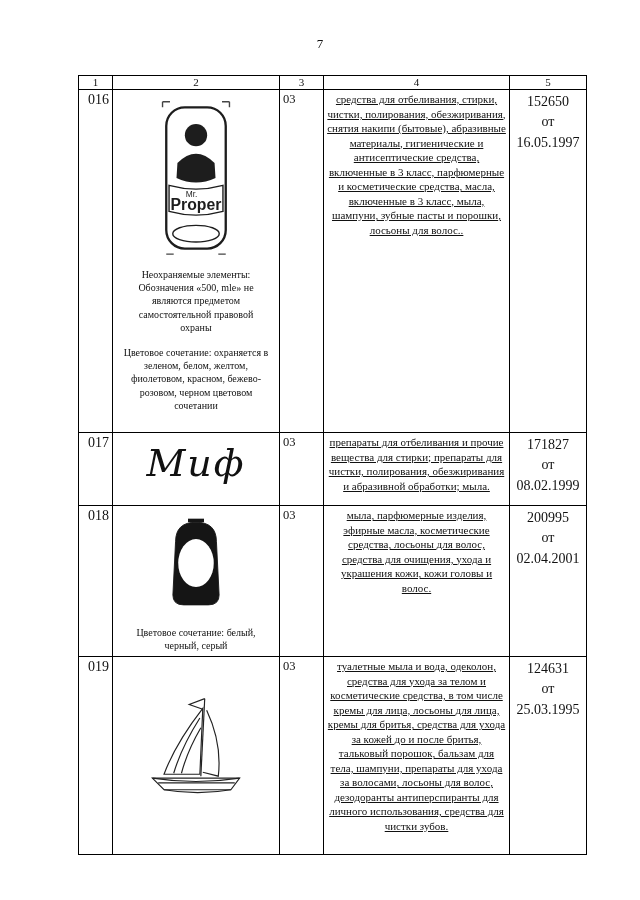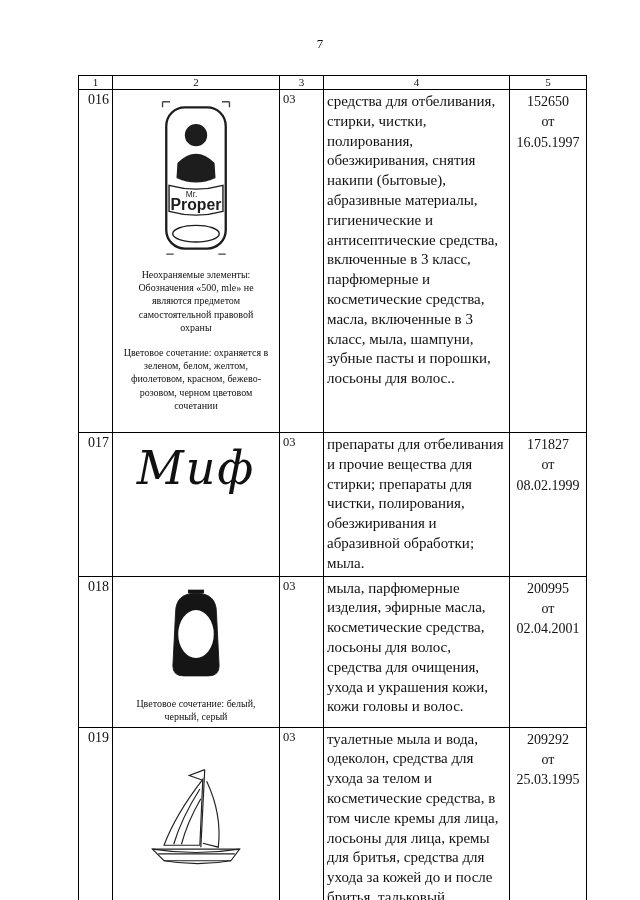--- a/index.html
+++ b/index.html
@@ -12,7 +12,7 @@
   .c1{width:32px;text-align:right;font-size:14px;}
   .c2{width:165px;text-align:center;}
   .c3{width:42px;text-align:left;font-size:12.5px;}
-  .c4{width:184px;font-size:15px;line-height:1.32;padding:3px 6px;}
+  .c4{width:184px;text-align:center;font-size:11px;line-height:1.32;padding:3px 6px;text-decoration:underline;}
   .c5{width:75px;text-align:center;font-size:14px;line-height:1.45;padding-top:4px;}
   .r016 td{height:338px;}
   .r017 td{height:68px;margin-left:33px;}

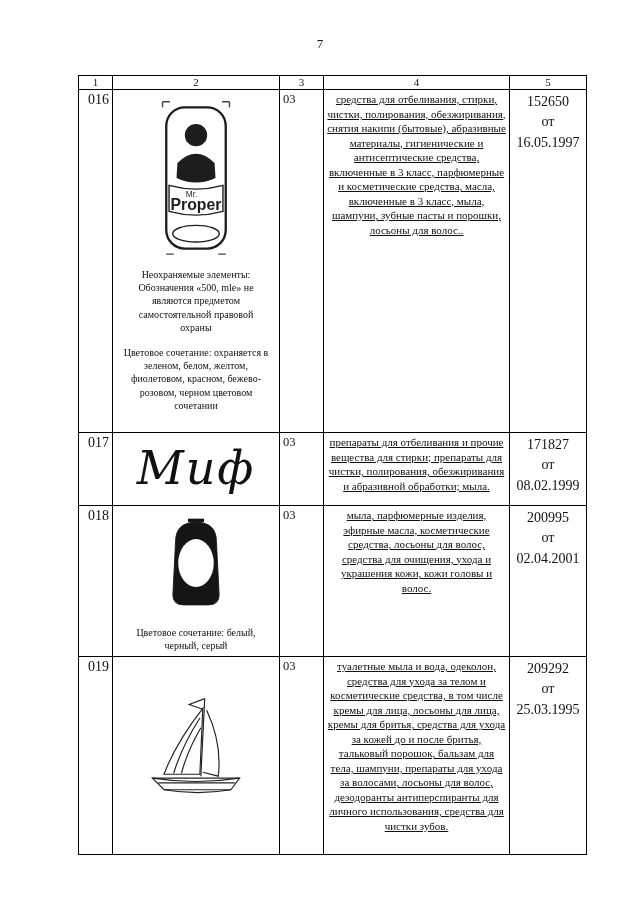--- a/index.html
+++ b/index.html
@@ -20,7 +20,7 @@
   .r019 td{height:193px;}
   .note{font-size:10px;line-height:1.32;margin:12px 6px 0;text-align:center;}
   .mark-img{margin:6px auto 0;}
-  .mif{font-size:46px;font-style:italic;font-family:"DejaVu Serif",serif;margin-top:6px;letter-spacing:2px;}
+  .mif{font-size:38px;font-style:italic;font-family:"DejaVu Serif",serif;margin-top:6px;letter-spacing:2px;}
   .reg-num,.reg-from,.reg-date{white-space:nowrap;}
   svg text{font-family:"Liberation Sans",sans-serif;}
 </style>

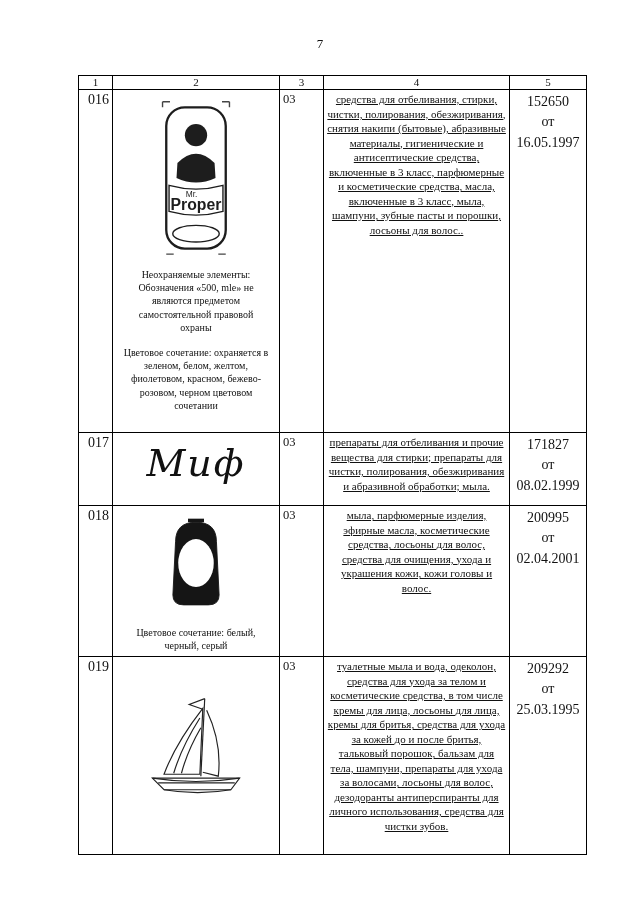--- a/index.html
+++ b/index.html
@@ -135,7 +135,7 @@
         <td class="c3">03</td>
         <td class="c4">туалетные мыла и вода, одеколон, средства для ухода за телом и косметические средства, в том числе кремы для лица, лосьоны для лица, кремы для бритья, средства для ухода за кожей до и после бритья, тальковый порошок, бальзам для тела, шампуни, препараты для ухода за волосами, лосьоны для волос, дезодоранты антиперспиранты для личного использования, средства для чистки зубов.</td>
         <td class="c5">
-          <div class="reg-num">209292</div>
+          <div class="reg-num">124631</div>
           <div class="reg-from">от</div>
           <div class="reg-date">25.03.1995</div>
         </td>

